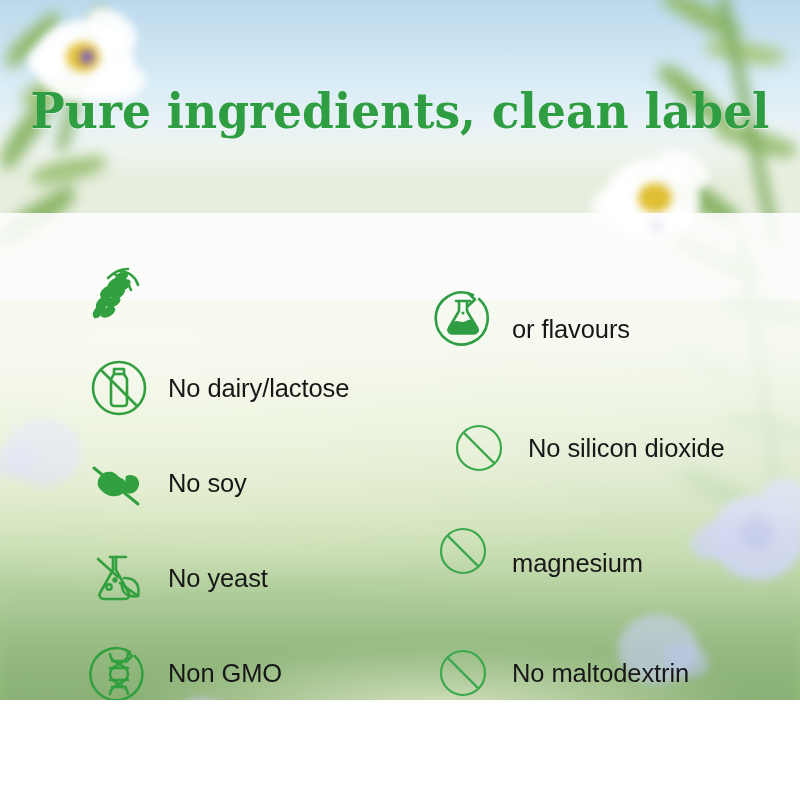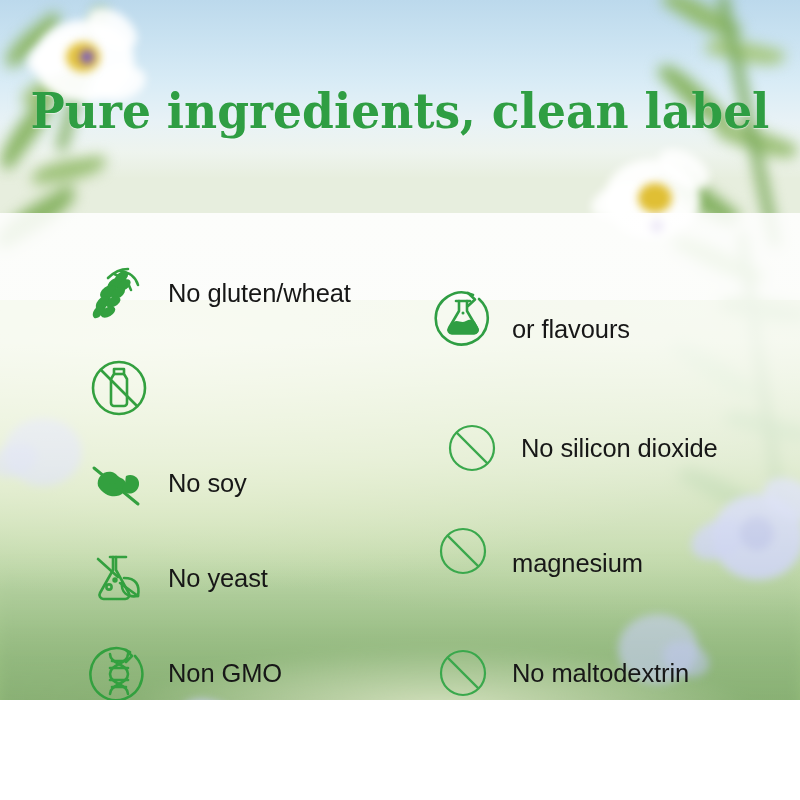--- a/index.html
+++ b/index.html
@@ -230,7 +230,6 @@
           </g>
         </svg>
       </span>
-      <span class="item-label">No gluten/wheat</span>
     </div>
 
     <div class="item" style="top:95px; left:0;">

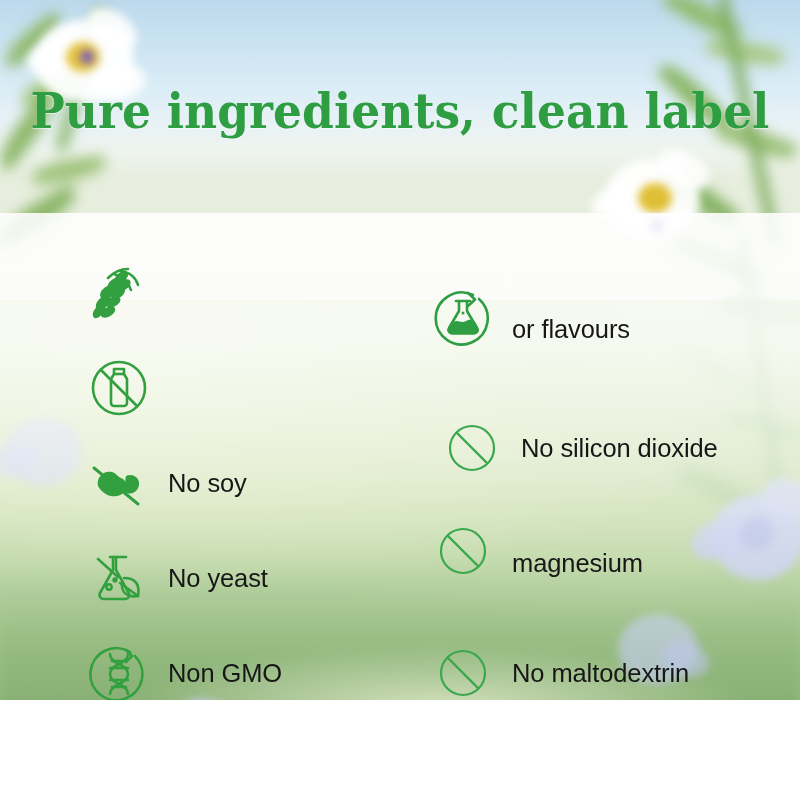--- a/index.html
+++ b/index.html
@@ -243,6 +243,7 @@
           </g>
         </svg>
       </span>
+      <span class="item-label">No dairy/lactose</span>
     </div>
 
     <div class="item" style="top:190px; left:0;">

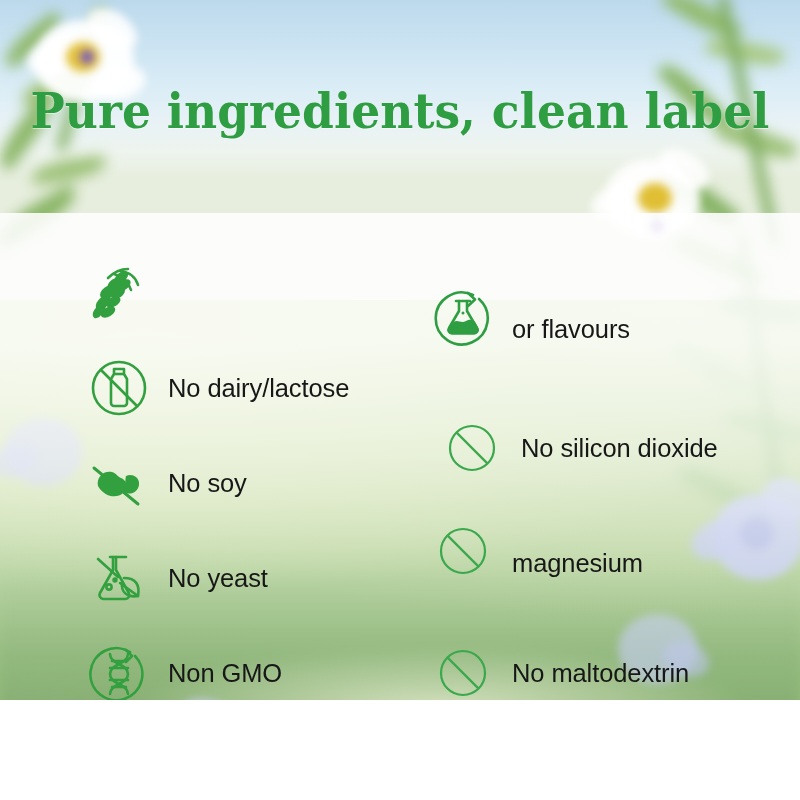--- a/index.html
+++ b/index.html
@@ -314,7 +314,7 @@
       <span class="item-label"><br><span>or flavours</span></span>
     </div>
 
-    <div class="item" style="top:155px; left:9px;">
+    <div class="item" style="top:155px; left:16px;">
       <span class="icon-wrap">
         <svg width="62" height="62" viewBox="0 0 62 62">
           <g fill="none" stroke="#3aa84c" stroke-width="2.2">

